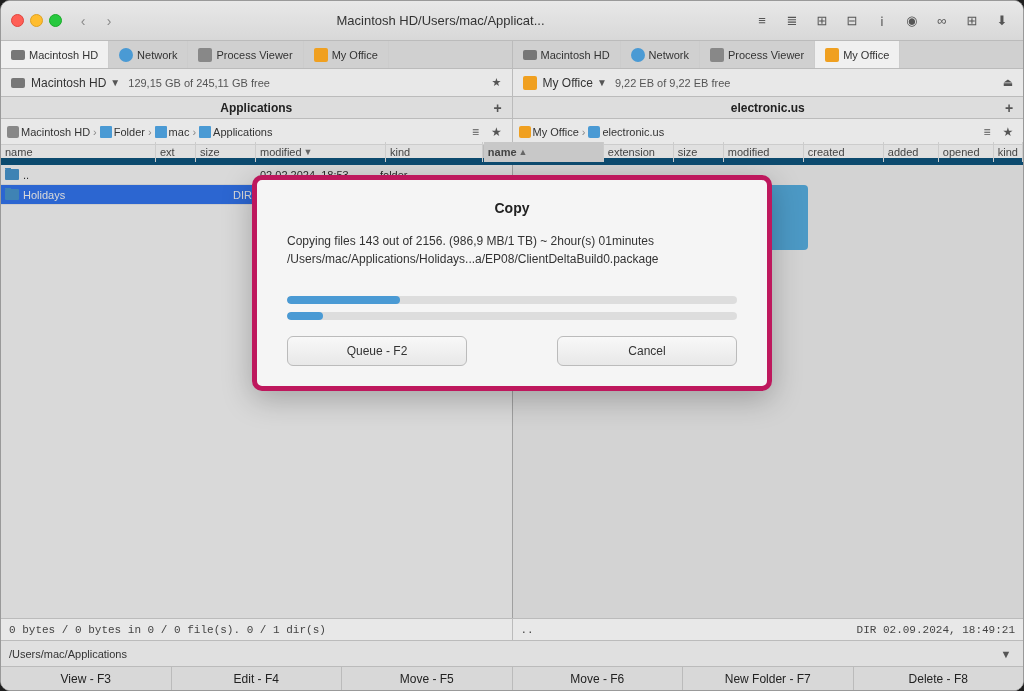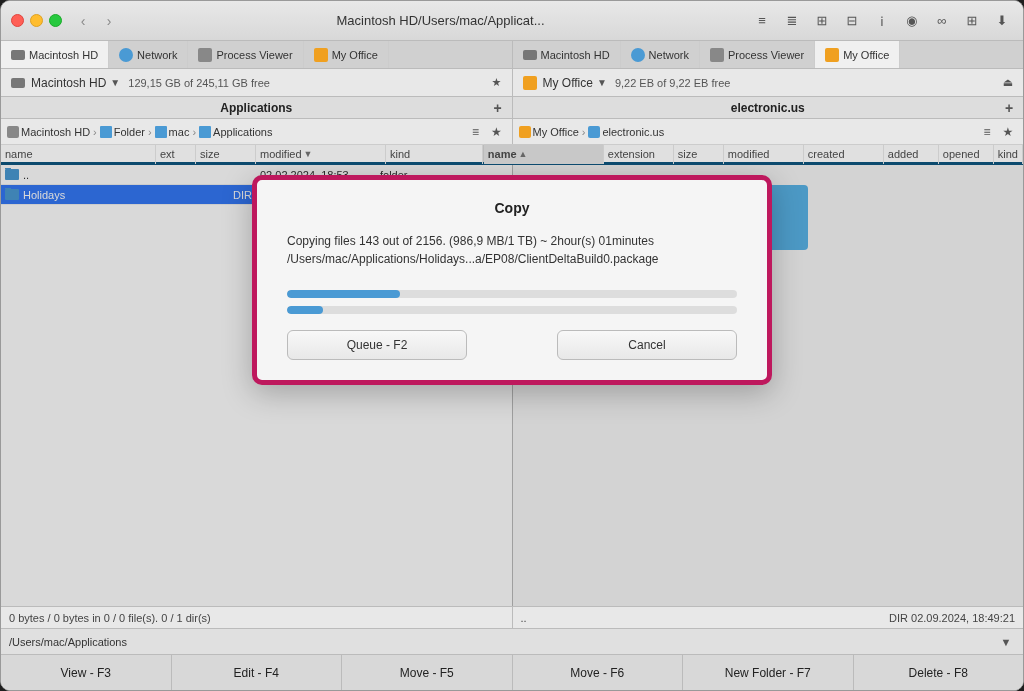--- a/index.html
+++ b/index.html
@@ -258,7 +258,7 @@
       display: flex;
       height: 20px;
       background: #e0e0e0;
-      border-bottom: 3px solid #0c4a6e;
+      border-bottom: 7px solid #0c4a6e;
       flex-shrink: 0;
     }
     .col-headers-left {

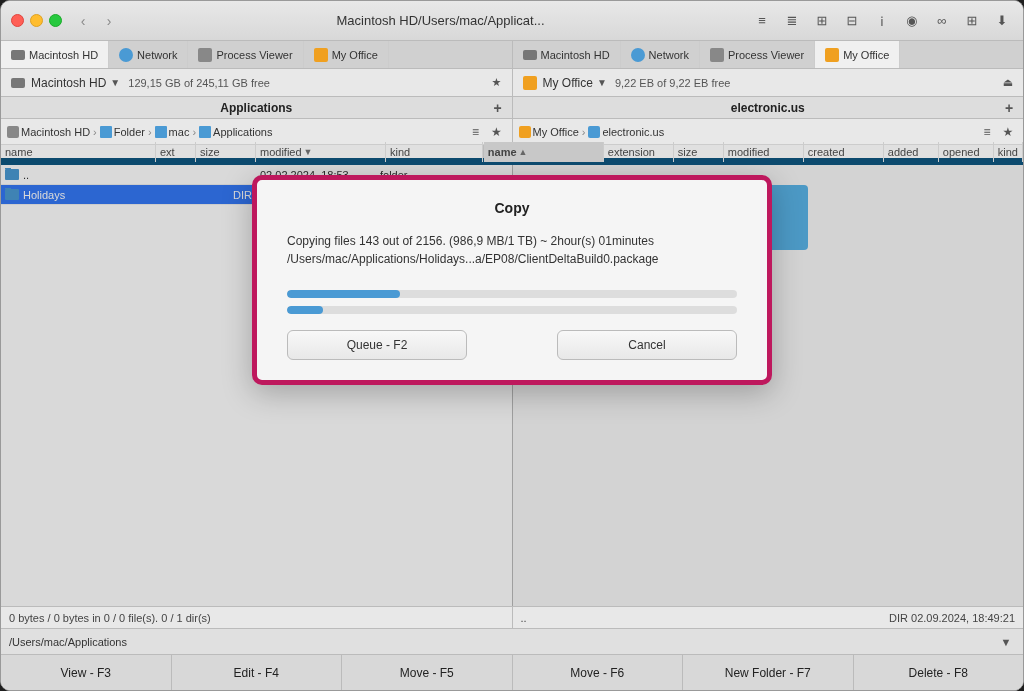--- a/index.html
+++ b/index.html
@@ -416,7 +416,7 @@
       font-size: 12px;
       color: #333;
       line-height: 1.5;
-      margin-bottom: 22px;
+      margin-bottom: 28px;
     }
     .progress-bar-container {
       width: 100%;

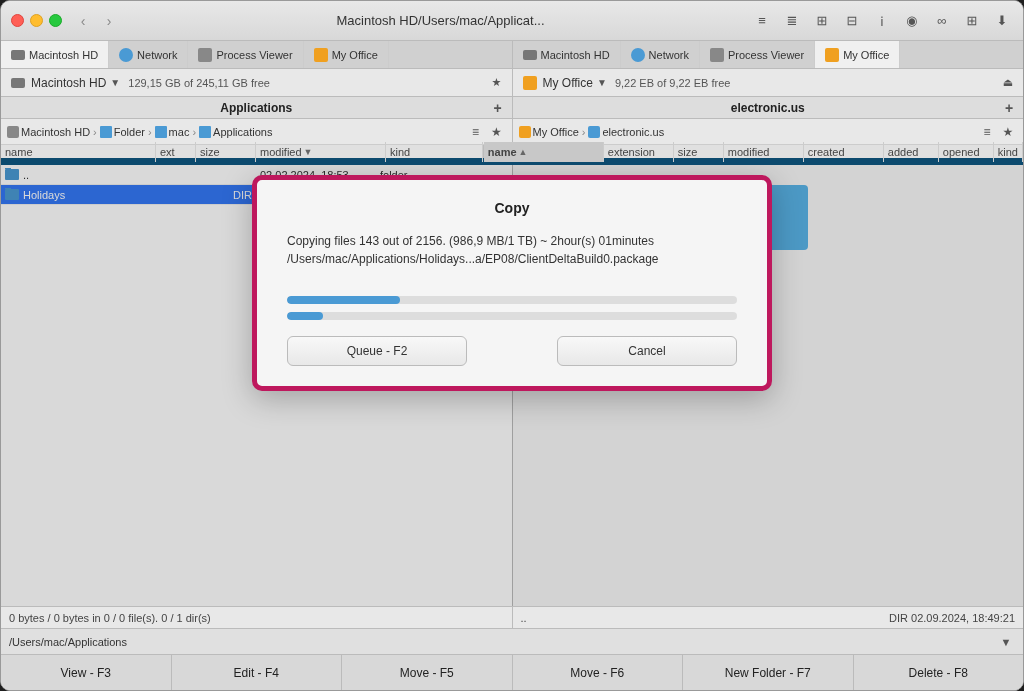--- a/index.html
+++ b/index.html
@@ -468,6 +468,7 @@
       border-top: 1px solid #bbb;
       display: flex;
       flex-shrink: 0;
+      font-family: Liberation Mono, monospace;
     }
     .statusbar-pane {
       flex: 1;

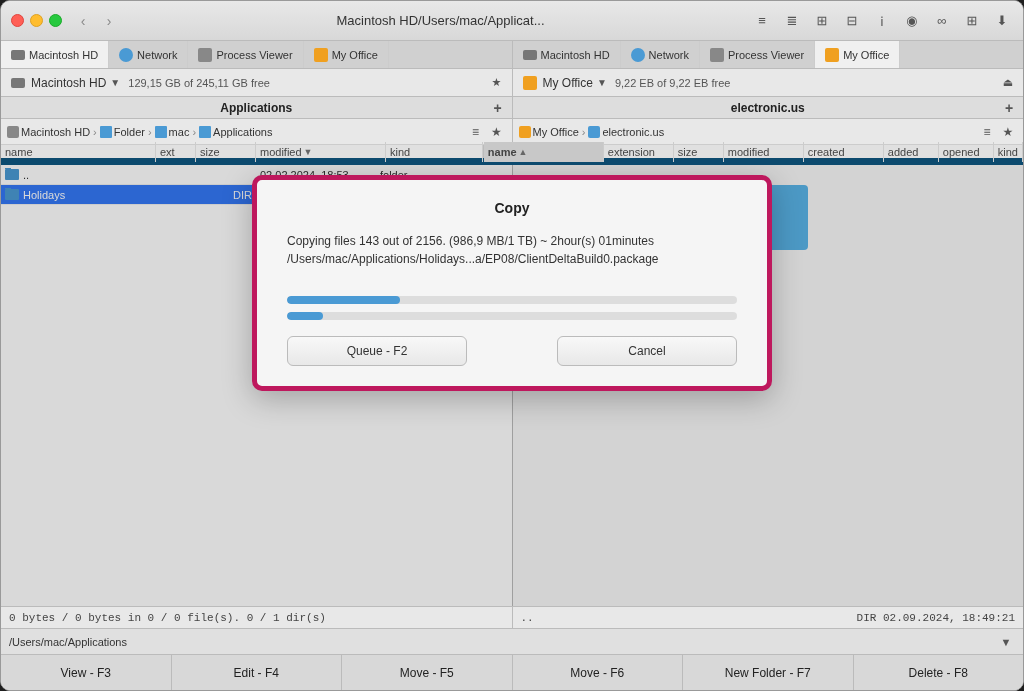--- a/index.html
+++ b/index.html
@@ -504,7 +504,7 @@
     }
     
     .toolbar {
-      height: 36px;
+      height: 24px;
       background: #d8d8d8;
       border-top: 1px solid #bbb;
       display: flex;

